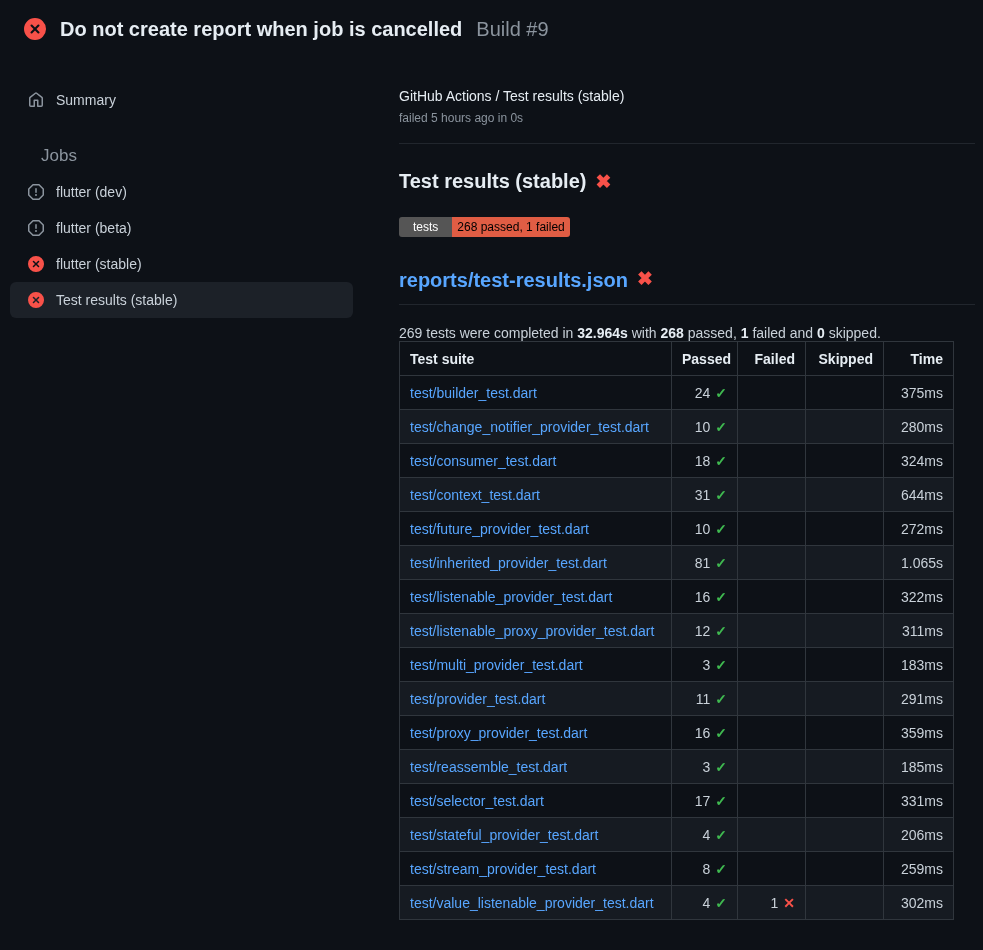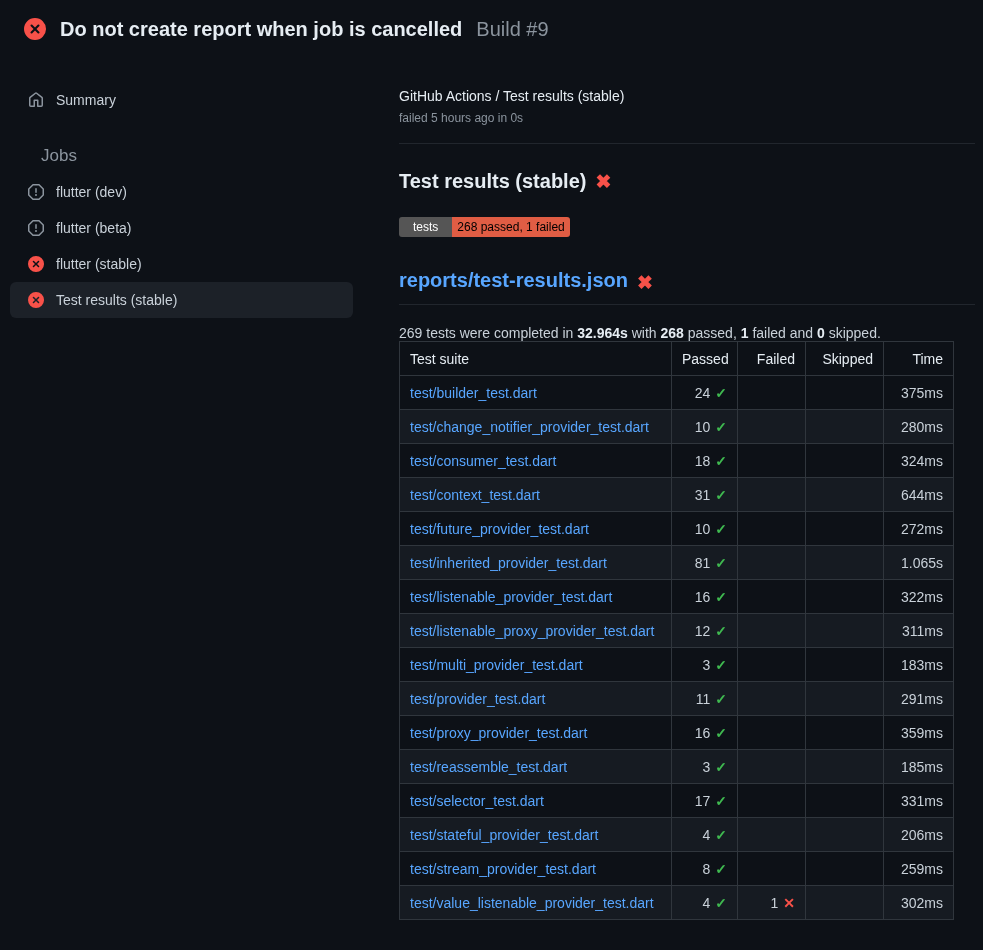--- a/index.html
+++ b/index.html
@@ -31,7 +31,7 @@
 .badge{display:inline-flex;font-size:12px;line-height:1;border-radius:3px;overflow:hidden}
 .badge .b-label{background:var(--badge-label-bg);color:#fff;padding:4px 14px}
 .badge .b-value{background:var(--badge-value-bg);color:#000000;padding:4px 5px}
-h2.report{font-size:20px;margin-top:32px;padding-bottom:12px;border-bottom:1px solid var(--divider);display:flex;align-items:flex-end;gap:9px;font-weight:700}
+h2.report{font-size:20px;margin-top:32px;padding-bottom:12px;border-bottom:1px solid var(--divider);display:flex;align-items:flex-start;gap:9px;font-weight:700}
 h2.report a{color:var(--link);text-decoration:none;font-weight:700}
 .summary-line{margin:20px 0 0;color:var(--fg)}
 .summary-line strong{color:var(--fg-bright)}

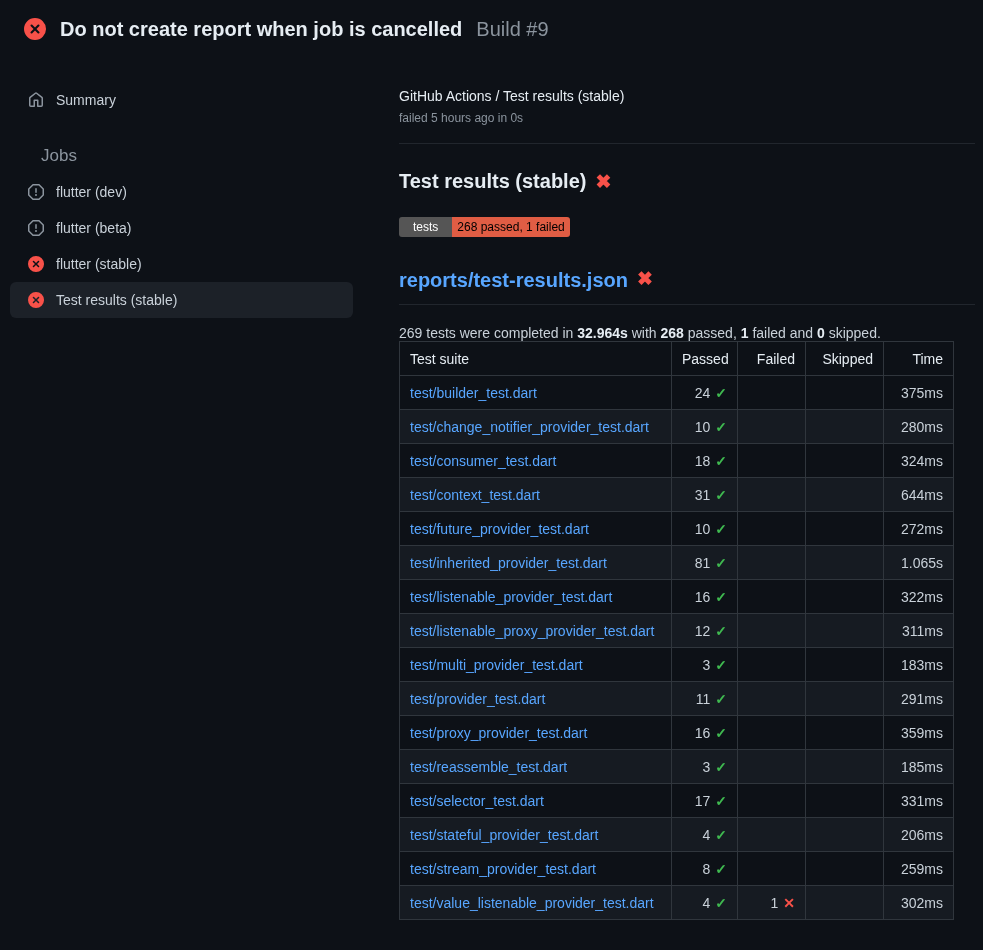--- a/index.html
+++ b/index.html
@@ -37,7 +37,7 @@
 .summary-line strong{color:var(--fg-bright)}
 table{border-collapse:collapse;table-layout:fixed;width:554px;font-size:14px}
 th,td{border:1px solid var(--border);padding:7px 10px;text-align:left;height:34px;overflow:hidden;white-space:nowrap}
-th{color:var(--fg-bright);font-weight:400}
+th{color:var(--fg-bright);font-weight:700}
 tbody tr:nth-child(even){background:var(--row-alt)}
 td.num,th.num{text-align:right}
 a.suite{color:var(--link);text-decoration:none}

